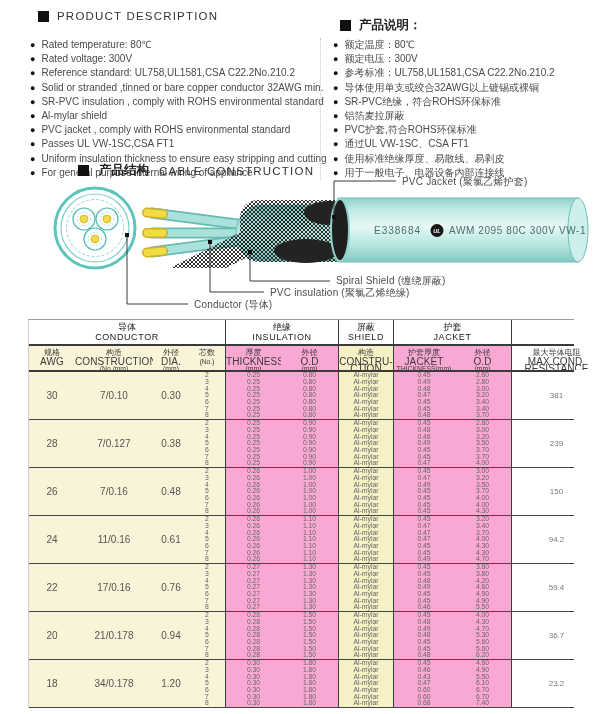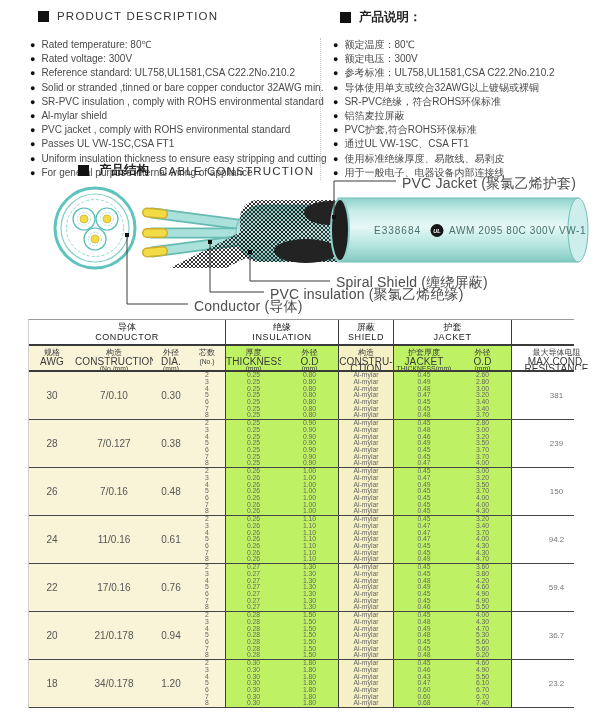--- a/index.html
+++ b/index.html
@@ -104,7 +104,7 @@
     </ul>
 </div>
 
-<div class="sec-title" style="left:332px;top:9px;padding-left:8px;">
+<div class="sec-title" style="left:332px;top:17px;padding-left:8px;">
   <span class="sq"></span>
   <span class="cn">产品说明：</span>
 </div>

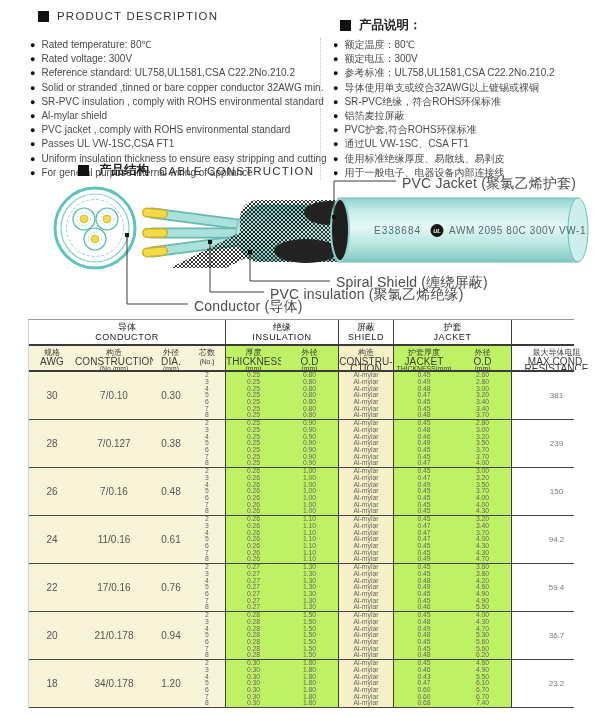--- a/index.html
+++ b/index.html
@@ -23,7 +23,7 @@
   #col-right{border-left:1px dotted #c9c9c9;padding-left:12px;}
   
   .diagram-label{
-    position:absolute;font-size:14px;color:#4d4d4d;white-space:nowrap;letter-spacing:0.2px;
+    position:absolute;font-size:10px;color:#4d4d4d;white-space:nowrap;letter-spacing:0.2px;
   }
   
   .spec-table{

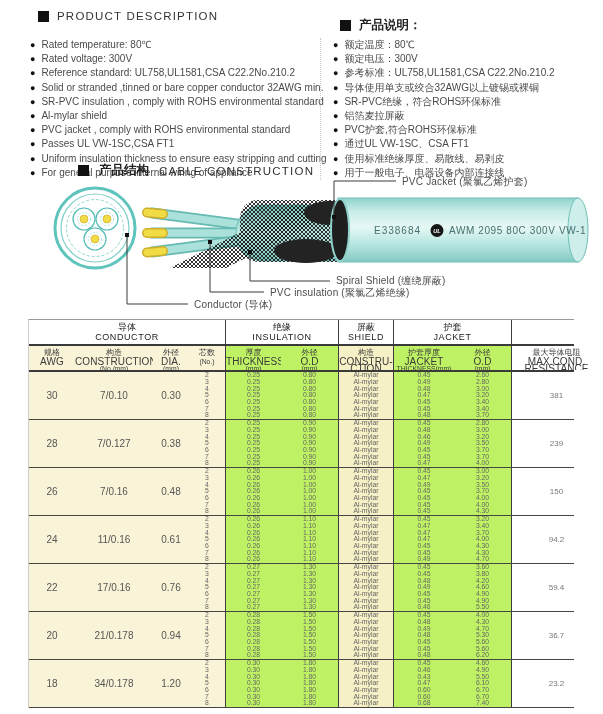--- a/index.html
+++ b/index.html
@@ -37,7 +37,7 @@
   .cell{box-sizing:border-box;overflow:hidden;text-align:center;}
   .sep{border-right:1.5px solid #3c3c3c;}
   .bg-cream{background:#f9f4d8;}
-  .bg-blue{background:#bef264;}
+  .bg-blue{background:#f9a8d4;}
   .bg-yellow{background:#f6f0c6;}
   .bg-white{background:#ffffff;}
   .ghead .cell{padding-top:2px;height:24px;color:#1c1c1c;}

